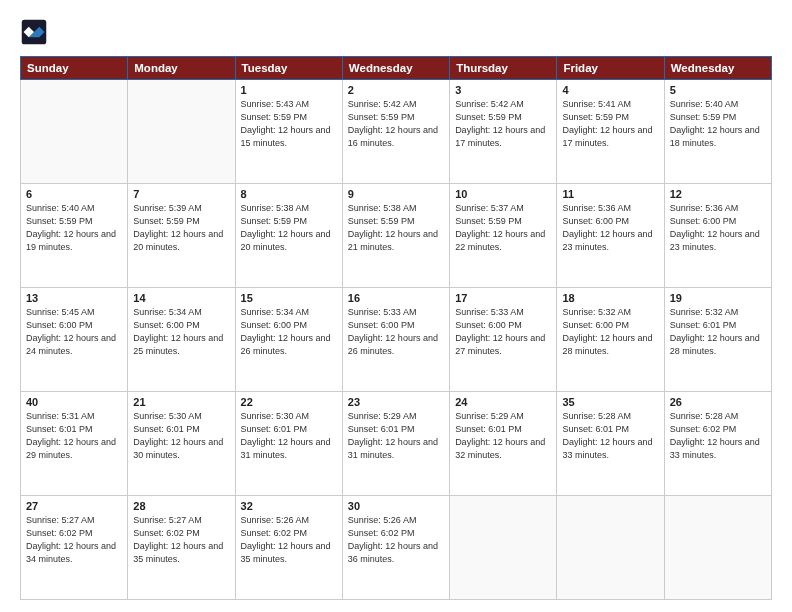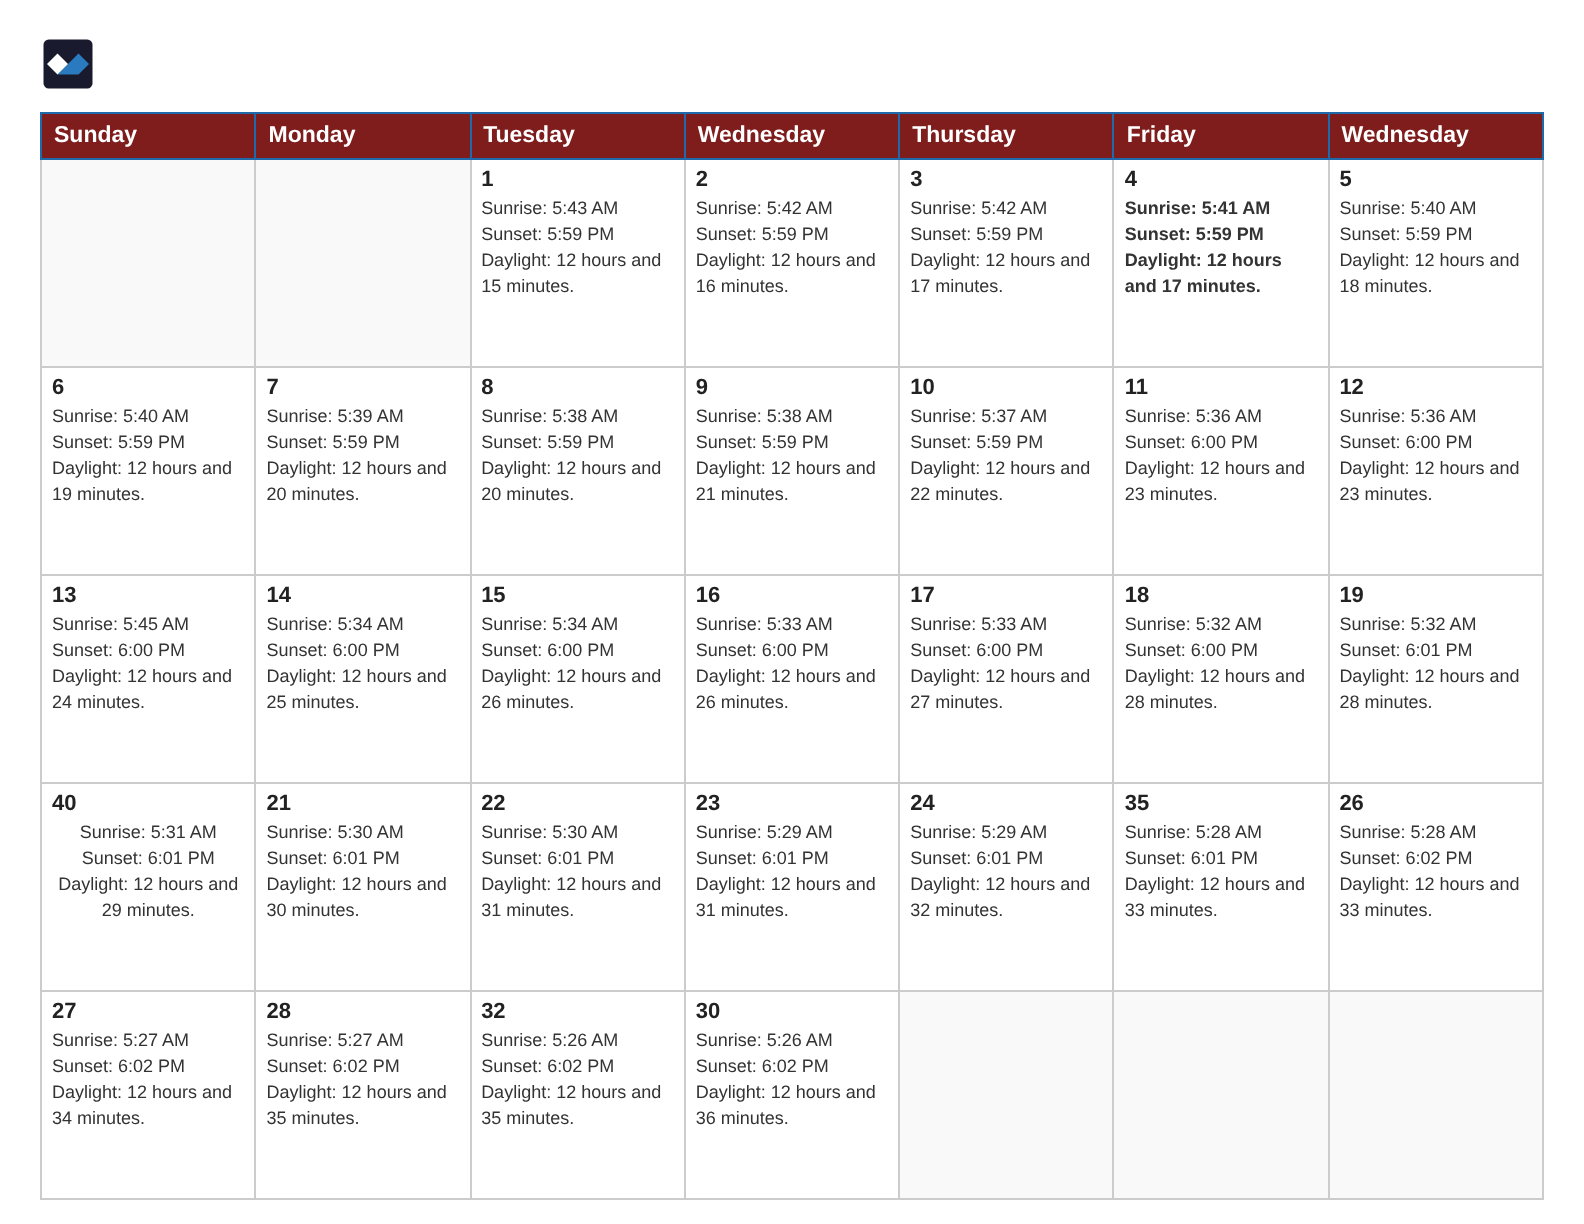--- a/index.html
+++ b/index.html
@@ -152,7 +152,7 @@
           </td>
           <td>
             <span class="day-num">4</span>
-            <div class="day-info" style="white-space: pre-line; font-weight: bold;">Sunrise: 5:41 AM
+            <div class="day-info" style="white-space: pre-line;">Sunrise: 5:41 AM
 Sunset: 5:59 PM
 Daylight: 12 hours and 17 minutes.</div>
           </td>

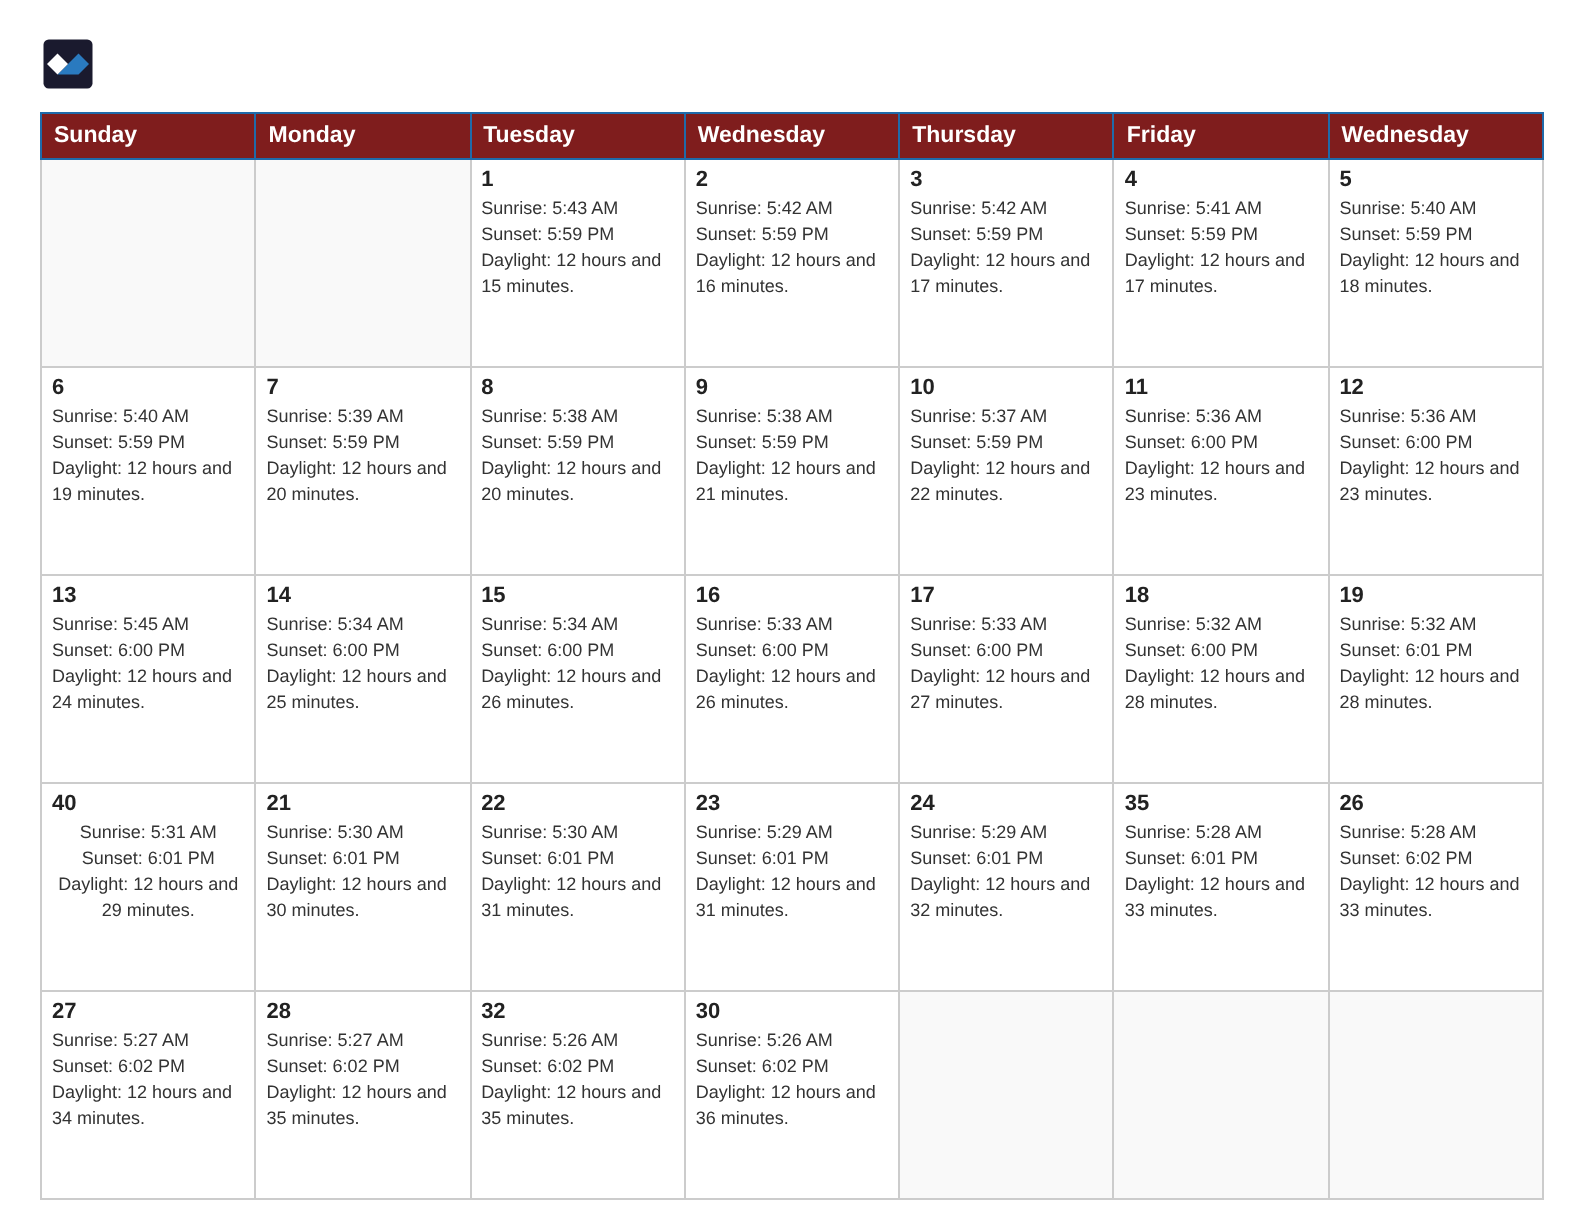--- a/index.html
+++ b/index.html
@@ -254,7 +254,7 @@
         <tr>
           <td>
             <span class="day-num">40</span>
-            <div class="day-info" style="white-space: pre-line; text-align: center;">Sunrise: 5:31 AM
+            <div class="day-info" style="white-space: pre-line;">Sunrise: 5:31 AM
 Sunset: 6:01 PM
 Daylight: 12 hours and 29 minutes.</div>
           </td>

